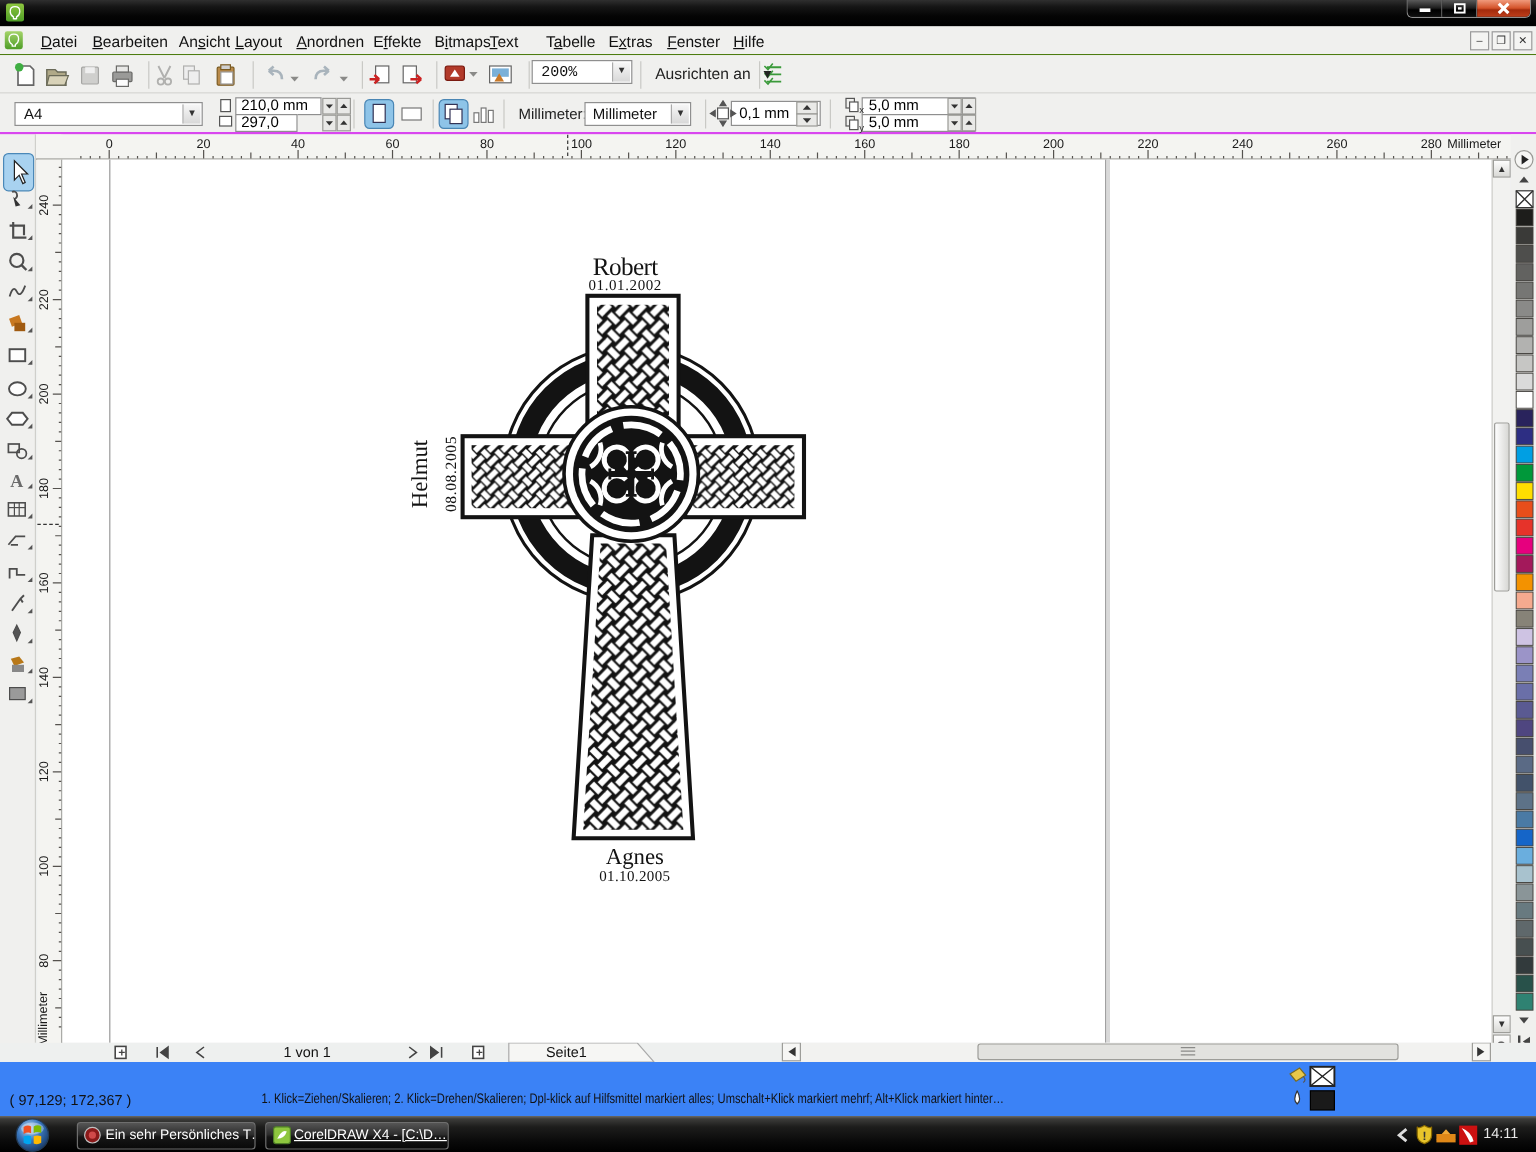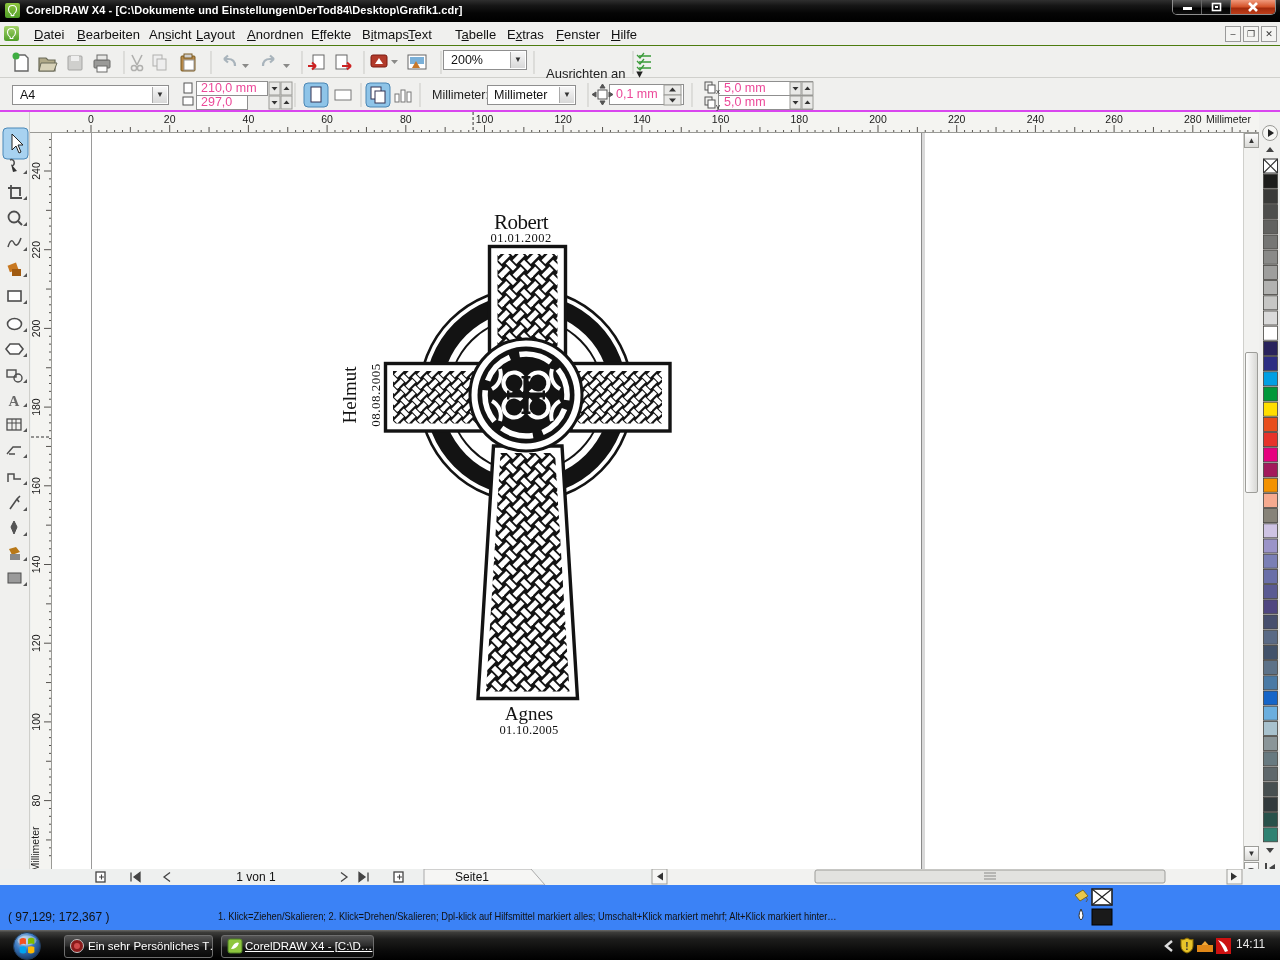--- a/index.html
+++ b/index.html
@@ -58,7 +58,6 @@
           <path d="M 7.5,2.5 q 4,0 4,4 q 0,3 -2.7,4.6 l 0,1.4 l -2.6,0 l 0,-1.4 q -2.7,-1.6 -2.7,-4.6 q 0,-4 4,-4 Z" fill="none" stroke="#fff" stroke-width="1.1"></path>
           <path d="M 6.2,12.8 l 2.6,0" stroke="#fff" stroke-width="0.8"></path>
         </svg></div>
-    <div class="ttext">CorelDRAW X4 - [C:\Dokumente und Einstellungen\DerTod84\Desktop\Grafik1.cdr]</div>
     <div id="winbtns">
       <div class="wbtn"><svg width="27" height="13" xmlns="http://www.w3.org/2000/svg">
             <rect x="9" y="7" width="9" height="3" fill="#fff"></rect>

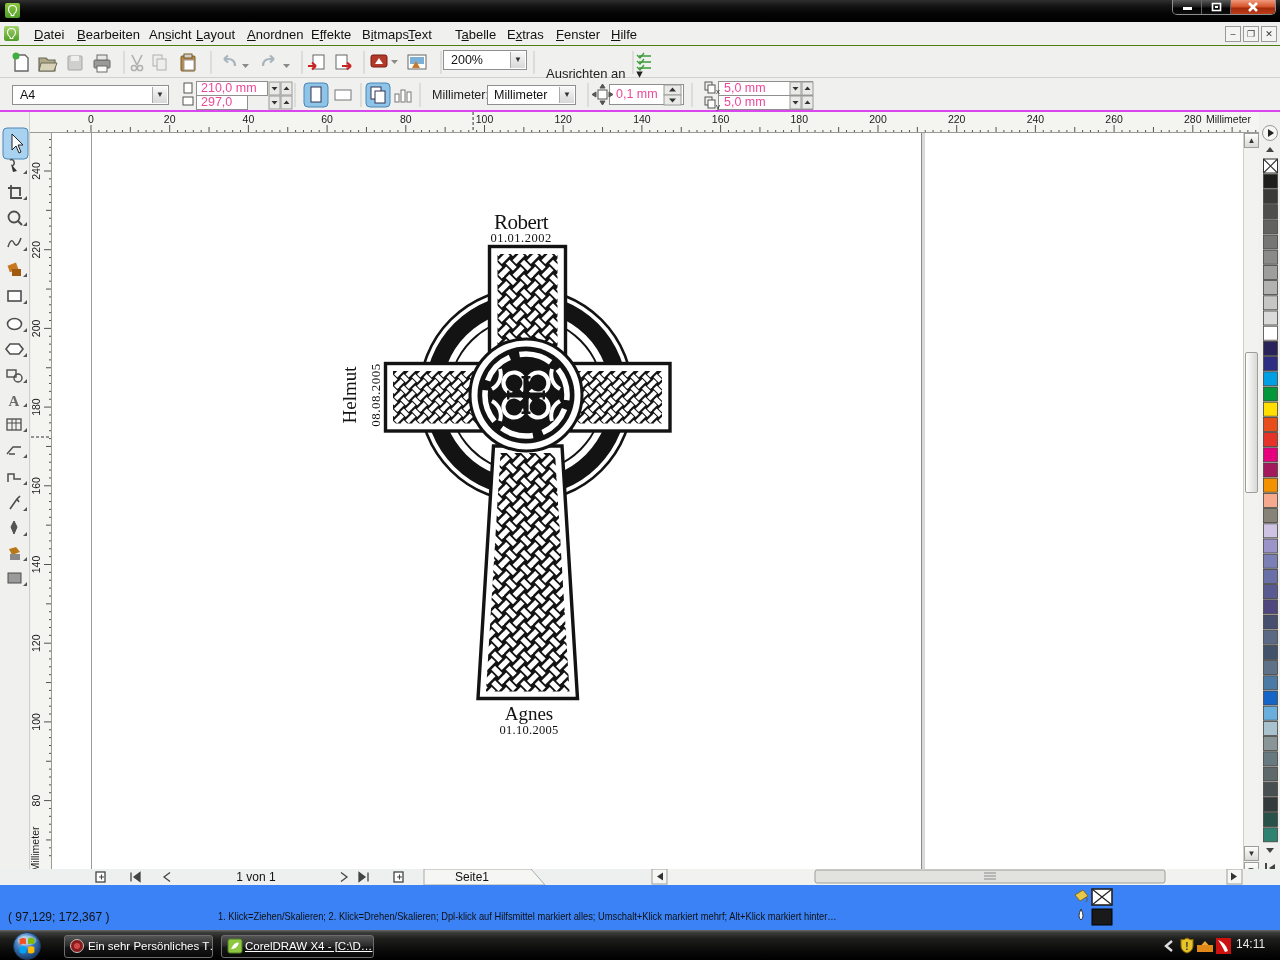--- a/index.html
+++ b/index.html
@@ -140,7 +140,7 @@
           <path d="M 637,9 l 3,3 l 4,-5 M 637,15 l 3,3 l 4,-5 M 637,21 l 3,3 l 4,-5" stroke-width="1.3"></path>
         </g>
       </svg>
-    <div class="combo" style="left:443px; top:4px; width:84px; height:20px; line-height:18px; padding-left:7px;">200%<div class="arr">▼</div></div>
+    <div class="combo" style="left:443px; top:4px; width:84px; height:20px; line-height:18px; padding-left:7px;font-family:Liberation Mono, monospace;">200%<div class="arr">▼</div></div>
     <div style="position:absolute; left:546px; top:20px; font-size:13px; color:#222;">Ausrichten an&nbsp;&nbsp;&nbsp;▾</div>
   </div>
 

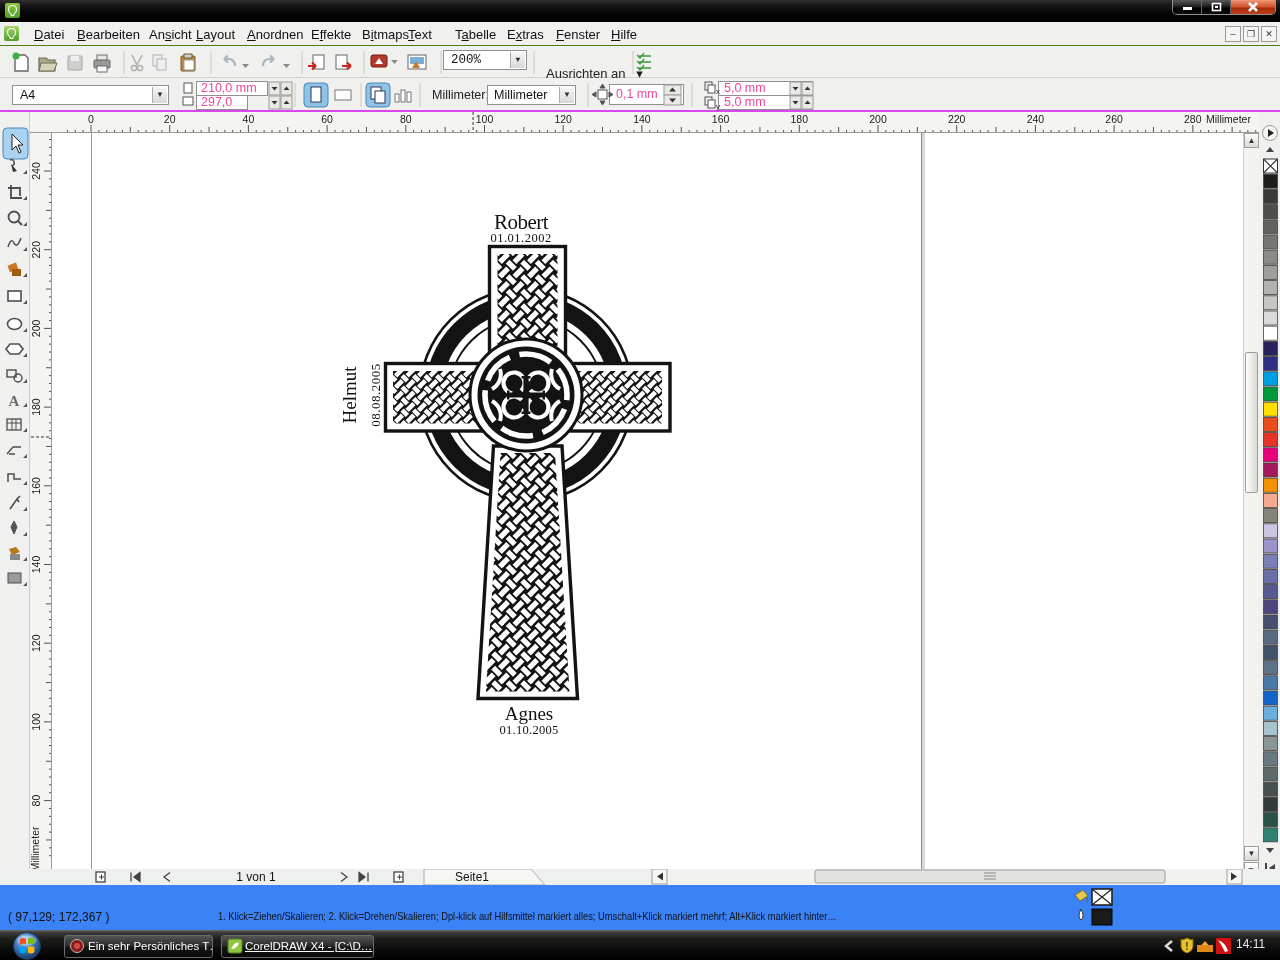--- a/index.html
+++ b/index.html
@@ -141,7 +141,7 @@
         </g>
       </svg>
     <div class="combo" style="left:443px; top:4px; width:84px; height:20px; line-height:18px; padding-left:7px;font-family:Liberation Mono, monospace;">200%<div class="arr">▼</div></div>
-    <div style="position:absolute; left:546px; top:20px; font-size:13px; color:#222;">Ausrichten an&nbsp;&nbsp;&nbsp;▾</div>
+    <div style="position:absolute; left:546px; top:8px; font-size:13px; color:#222;">Ausrichten an&nbsp;&nbsp;&nbsp;▾</div>
   </div>
 
   <div class="abs" id="propbar">

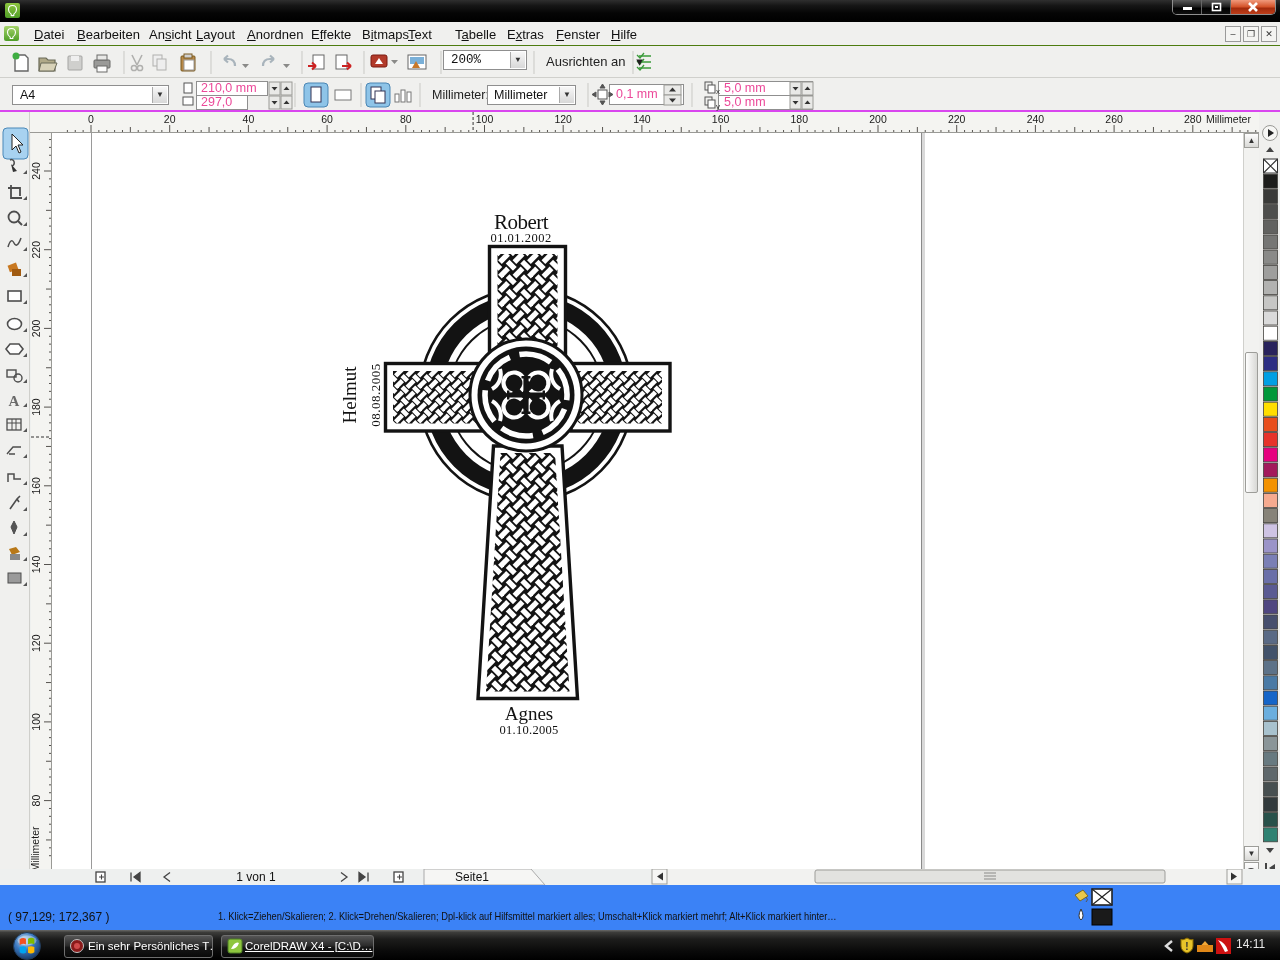--- a/index.html
+++ b/index.html
@@ -29,7 +29,7 @@
 
   
   #propbar { left:0; top:78px; width:1280px; height:34px; background:#f0f0ee; border-bottom:2px solid #d946ef; }
-  .spinfield { position:absolute; background:#fff; border:1px solid #8f8f8f; font-size:12.5px; color:#ec4899; }
+  .spinfield { position:absolute; background:#fff; border:1px solid #8f8f8f; font-size:12.5px; color:#000000; }
 
   
   #rulerH { left:30px; top:112px; width:1250px; height:21px; background:#f4f4f1; border-bottom:1px solid #9a9a96; }

